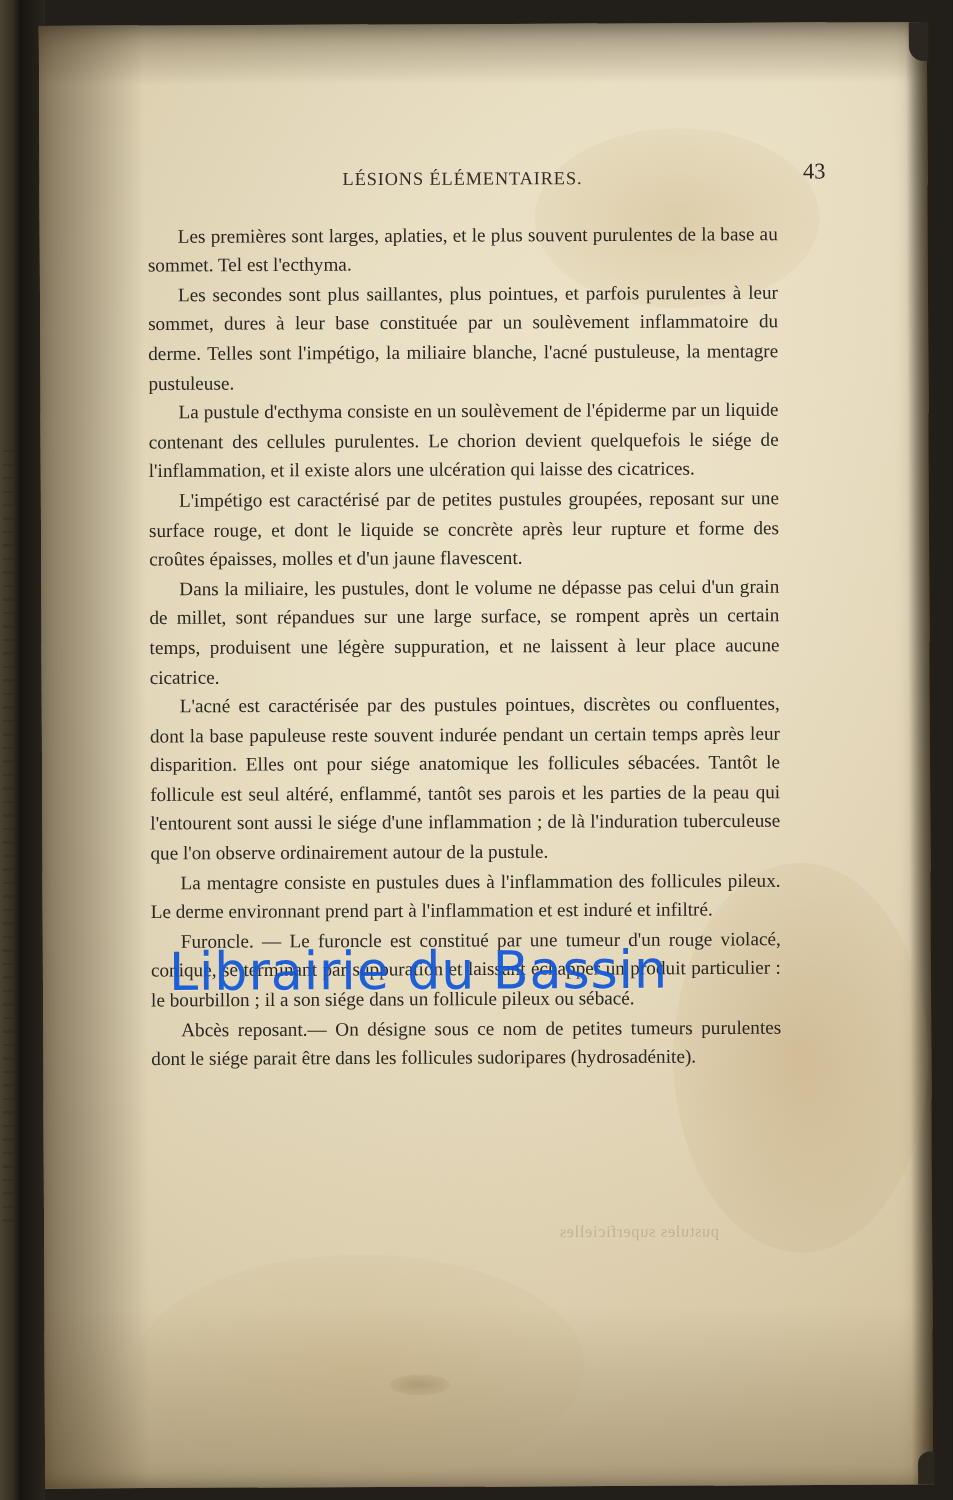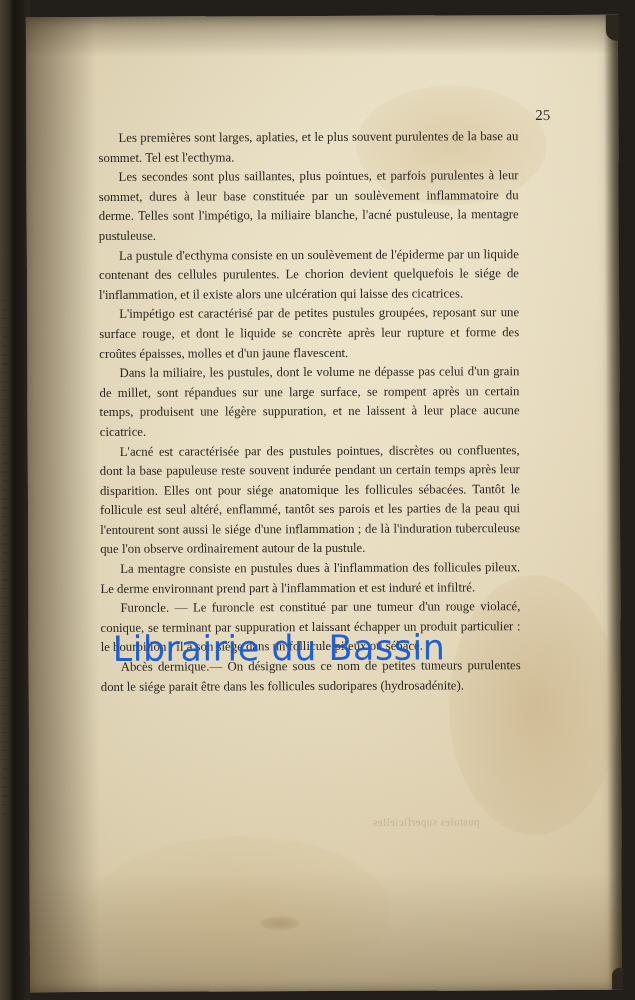--- a/index.html
+++ b/index.html
@@ -202,6 +202,7 @@
     <div class="text-block">
 
       <div class="runhead">
+        <span class="runhead-title">LÉSIONS ÉLÉMENTAIRES.</span>
         <span class="runhead-folio">25</span>
       </div>
 

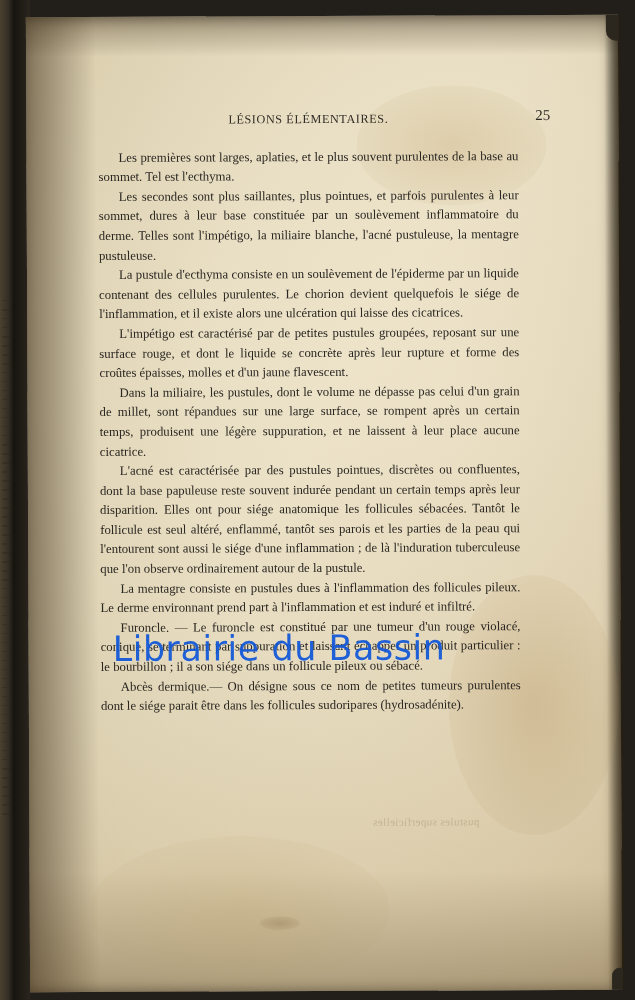--- a/index.html
+++ b/index.html
@@ -203,7 +203,7 @@
 
       <div class="runhead">
         <span class="runhead-title">LÉSIONS ÉLÉMENTAIRES.</span>
-        <span class="runhead-folio">25</span>
+        <span class="runhead-folio">43</span>
       </div>
 
       <p>Les premières sont larges, aplaties, et le plus souvent purulentes de la base au sommet. Tel est l'ecthyma.</p>

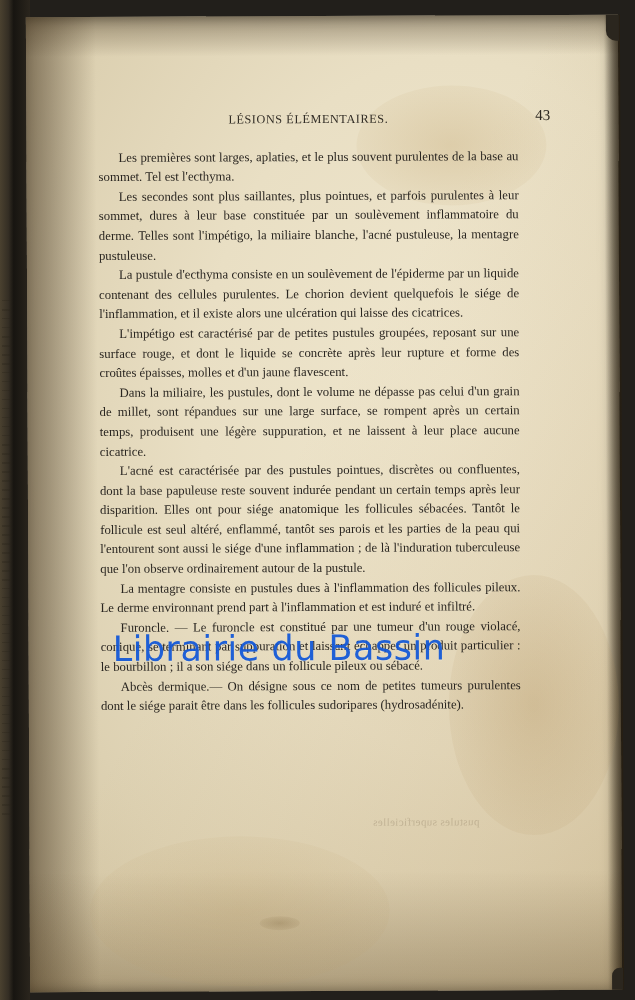--- a/index.html
+++ b/index.html
@@ -216,7 +216,7 @@
 
       <p><span class="term">Furoncle</span><span>. — </span><span>Le furoncle est constitué par une tumeur d'un rouge violacé, conique, se terminant par suppuration et laissant échapper un produit particulier : le bourbillon ; il a son siége dans un follicule pileux ou sébacé.</span></p>
 
-      <p><span class="term">Abcès dermique</span><span>.— </span><span>On désigne sous ce nom de petites tumeurs purulentes dont le siége parait être dans les follicules sudoripares (hydrosadénite).</span></p>
+      <p><span class="term">Abcès reposant</span><span>.— </span><span>On désigne sous ce nom de petites tumeurs purulentes dont le siége parait être dans les follicules sudoripares (hydrosadénite).</span></p>
 
     </div>
 

